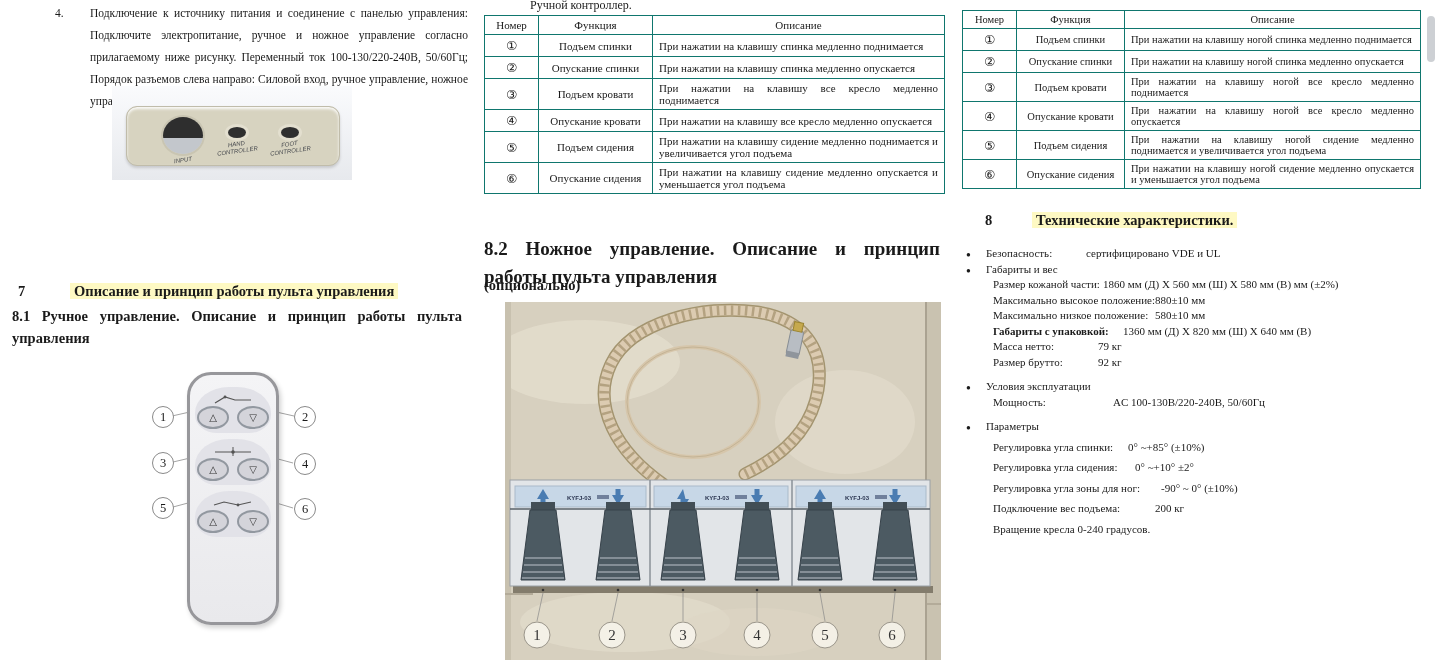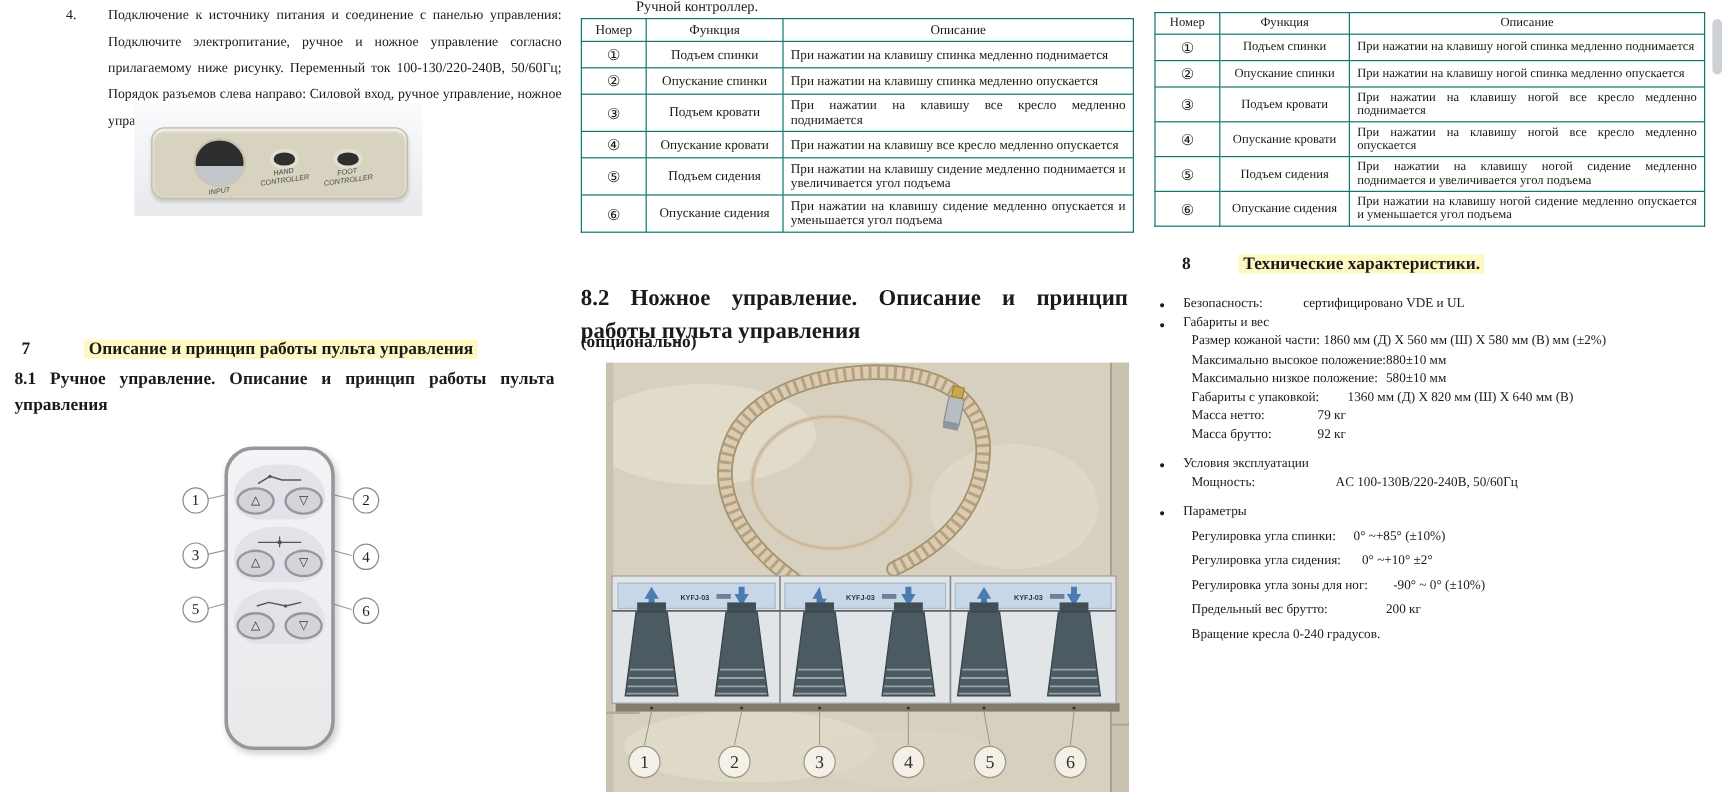--- a/index.html
+++ b/index.html
@@ -82,7 +82,7 @@
   .slabel{display:inline-block;}
   .sval{display:inline-block;}
   .lw100{min-width:100px;} .lw110{min-width:110px;} .lw162{min-width:162px;}
-  .lw130{min-width:130px;} .lw105{min-width:105px;} .lw120{min-width:120px;}
+  .lw130{min-width:130px;font-weight:bold;} .lw105{min-width:105px;} .lw120{min-width:120px;}
   .lw135{min-width:135px;} .lw142{min-width:142px;} .lw168{min-width:168px;}
   .gap{margin-top:9px;} .tall{margin-top:5px;}
 

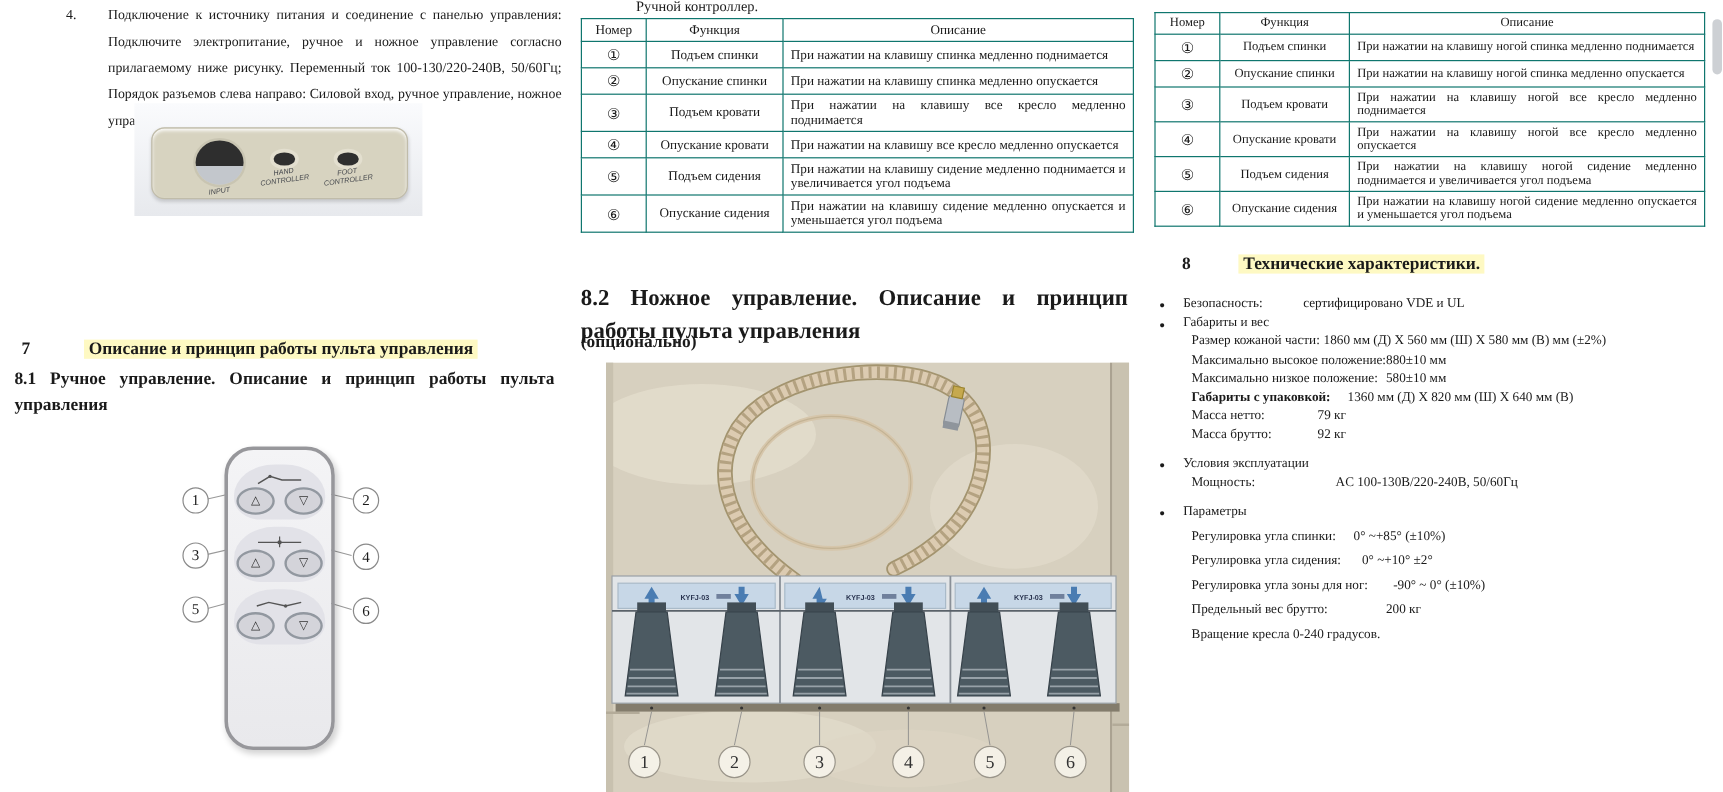--- a/index.html
+++ b/index.html
@@ -414,7 +414,7 @@
   <div class="sline"><span class="slabel lw162">Максимально низкое положение:</span><span class="sval">580±10 мм</span></div>
   <div class="sline"><span class="slabel lw130">Габариты с упаковкой:</span><span class="sval">1360 мм (Д) X 820 мм (Ш) X 640 мм (В)</span></div>
   <div class="sline"><span class="slabel lw105">Масса нетто:</span><span class="sval">79 кг</span></div>
-  <div class="sline"><span class="slabel lw105">Масса брутто:</span><span class="sval">92 кг</span></div>
+  <div class="sline"><span class="slabel lw105">Размер брутто:</span><span class="sval">92 кг</span></div>
   <div class="sline b gap"><span class="slabel">Условия эксплуатации</span></div>
   <div class="sline"><span class="slabel lw120">Мощность:</span><span class="sval">AC 100-130В/220-240В, 50/60Гц</span></div>
   <div class="sline b gap"><span class="slabel">Параметры</span></div>

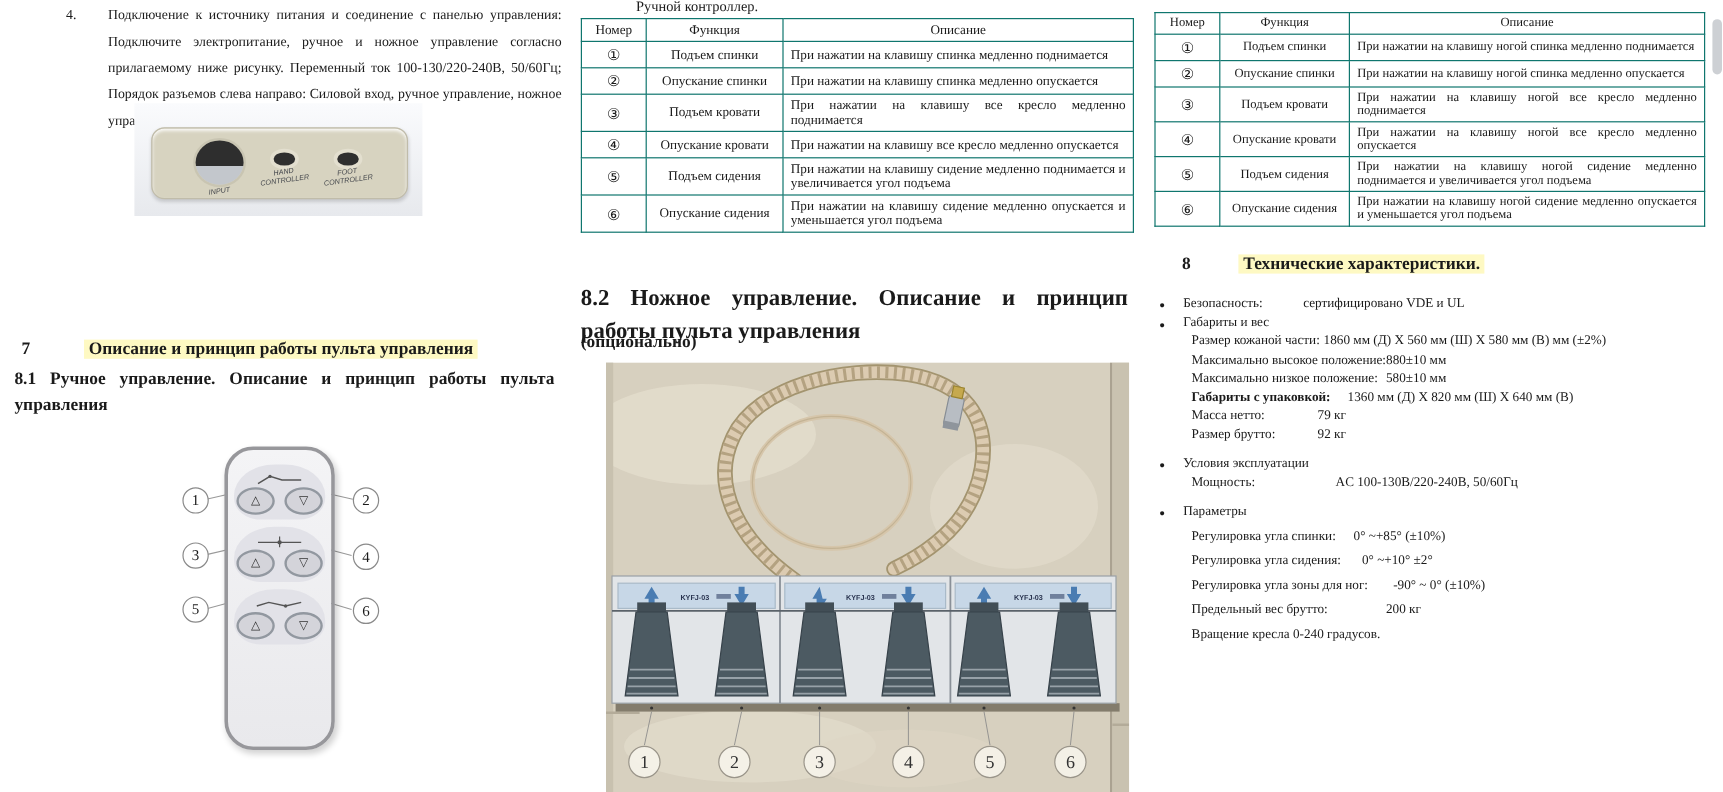--- a/index.html
+++ b/index.html
@@ -421,7 +421,7 @@
   <div class="sline tall"><span class="slabel lw135">Регулировка угла спинки:</span><span class="sval">0° ~+85° (±10%)</span></div>
   <div class="sline tall"><span class="slabel lw142">Регулировка угла сидения:</span><span class="sval">0° ~+10° ±2°</span></div>
   <div class="sline tall"><span class="slabel lw168">Регулировка угла зоны для ног:</span><span class="sval">-90° ~ 0° (±10%)</span></div>
-  <div class="sline tall"><span class="slabel lw162">Предельный вес брутто:</span><span class="sval">200 кг</span></div>
+  <div class="sline tall"><span class="slabel lw162">Подключение вес подъема:</span><span class="sval">200 кг</span></div>
   <div class="sline tall"><span class="slabel">Вращение кресла 0-240 градусов.</span></div>
 </div>
 

